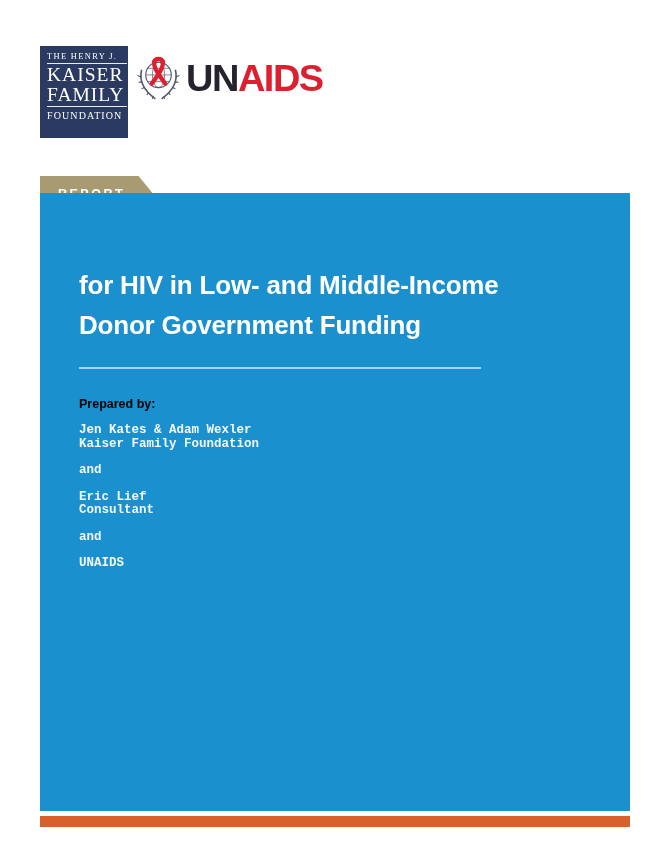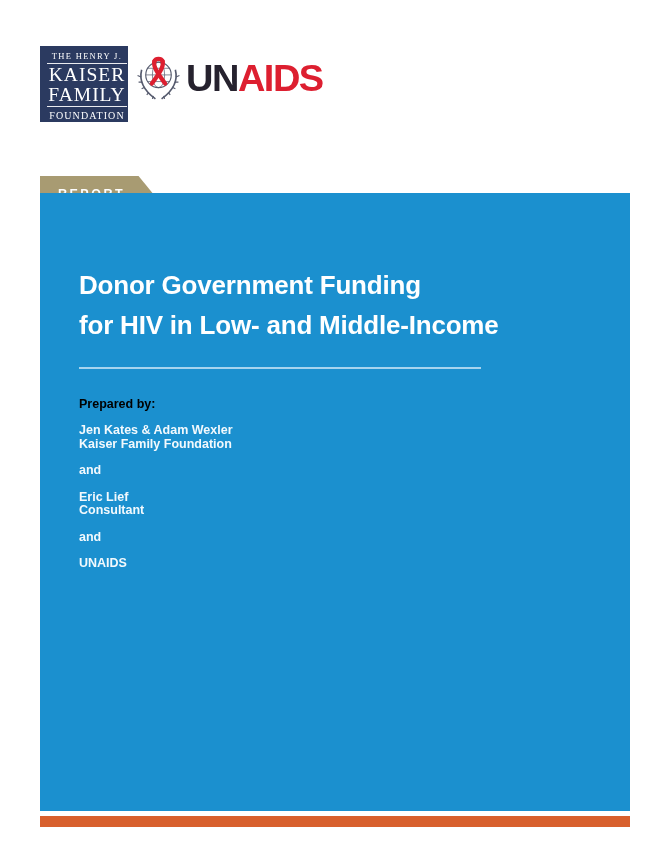--- a/index.html
+++ b/index.html
@@ -10,8 +10,8 @@
 
   
   .kff-logo{
-    position:absolute;left:40px;top:46px;width:88px;height:76px;
-    background:#2b3a60;color:#ffffff;text-align:center;
+    position:absolute;left:40px;top:46px;width:88px;height:92px;
+    background:#2b3a60;color:#ffffff;text-align:left;
     font-family:"Liberation Serif",serif;box-sizing:border-box;
     padding:5px 1px 4px 7px;
   }

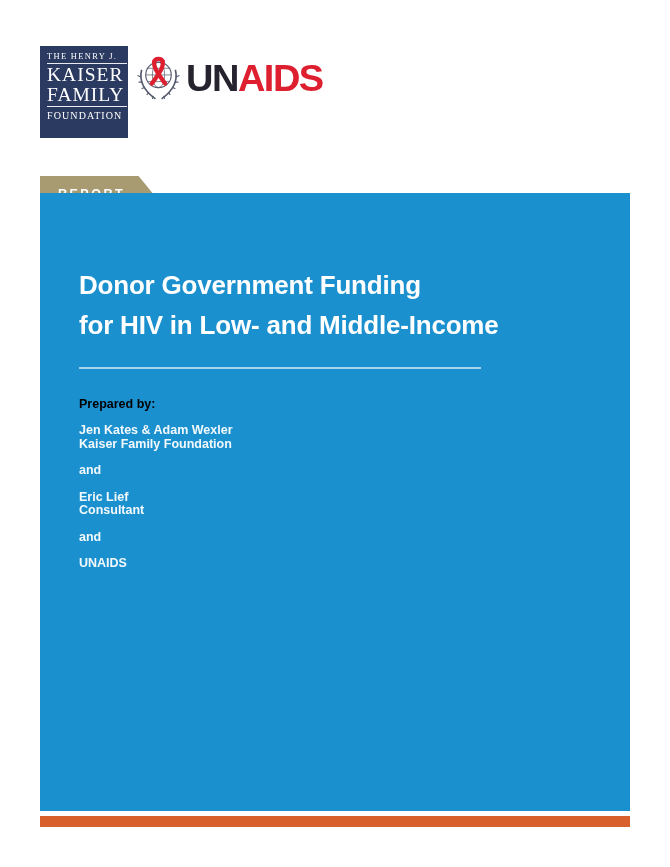--- a/index.html
+++ b/index.html
@@ -106,8 +106,8 @@
 
 <div class="cover">
   <div class="cover-title">
+    <div>for HIV in Low- and Middle-Income</div>
     <div>Donor Government Funding</div>
-    <div>for HIV in Low- and Middle-Income</div>
   </div>
 
   <div class="title-divider"></div>

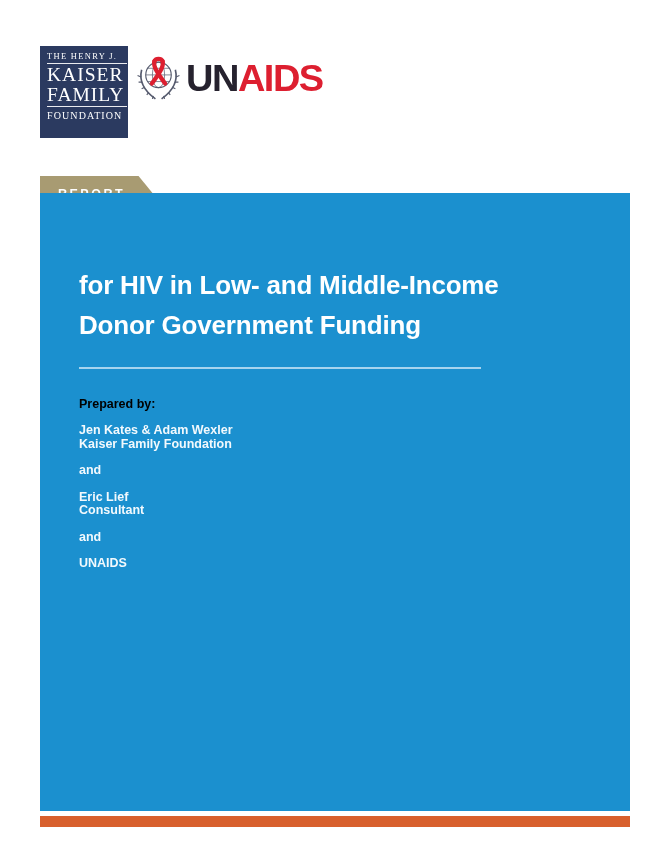--- a/index.html
+++ b/index.html
@@ -58,7 +58,7 @@
   }
   .cover-date{font-size:16px;font-weight:bold;margin-top:28px;}
   .prepared-label{font-size:12.5px;font-weight:bold;margin-top:28px;color:#000000;}
-  .byline{font-size:12.5px;font-weight:bold;line-height:13.5px;margin-top:13px;color:#f2f9fd;}
+  .byline{font-size:12.5px;font-weight:bold;line-height:13.5px;margin-top:13px;color:#f2f9fd;font-family:Liberation Mono, monospace;}
   .byline div{white-space:nowrap;}
 
   

